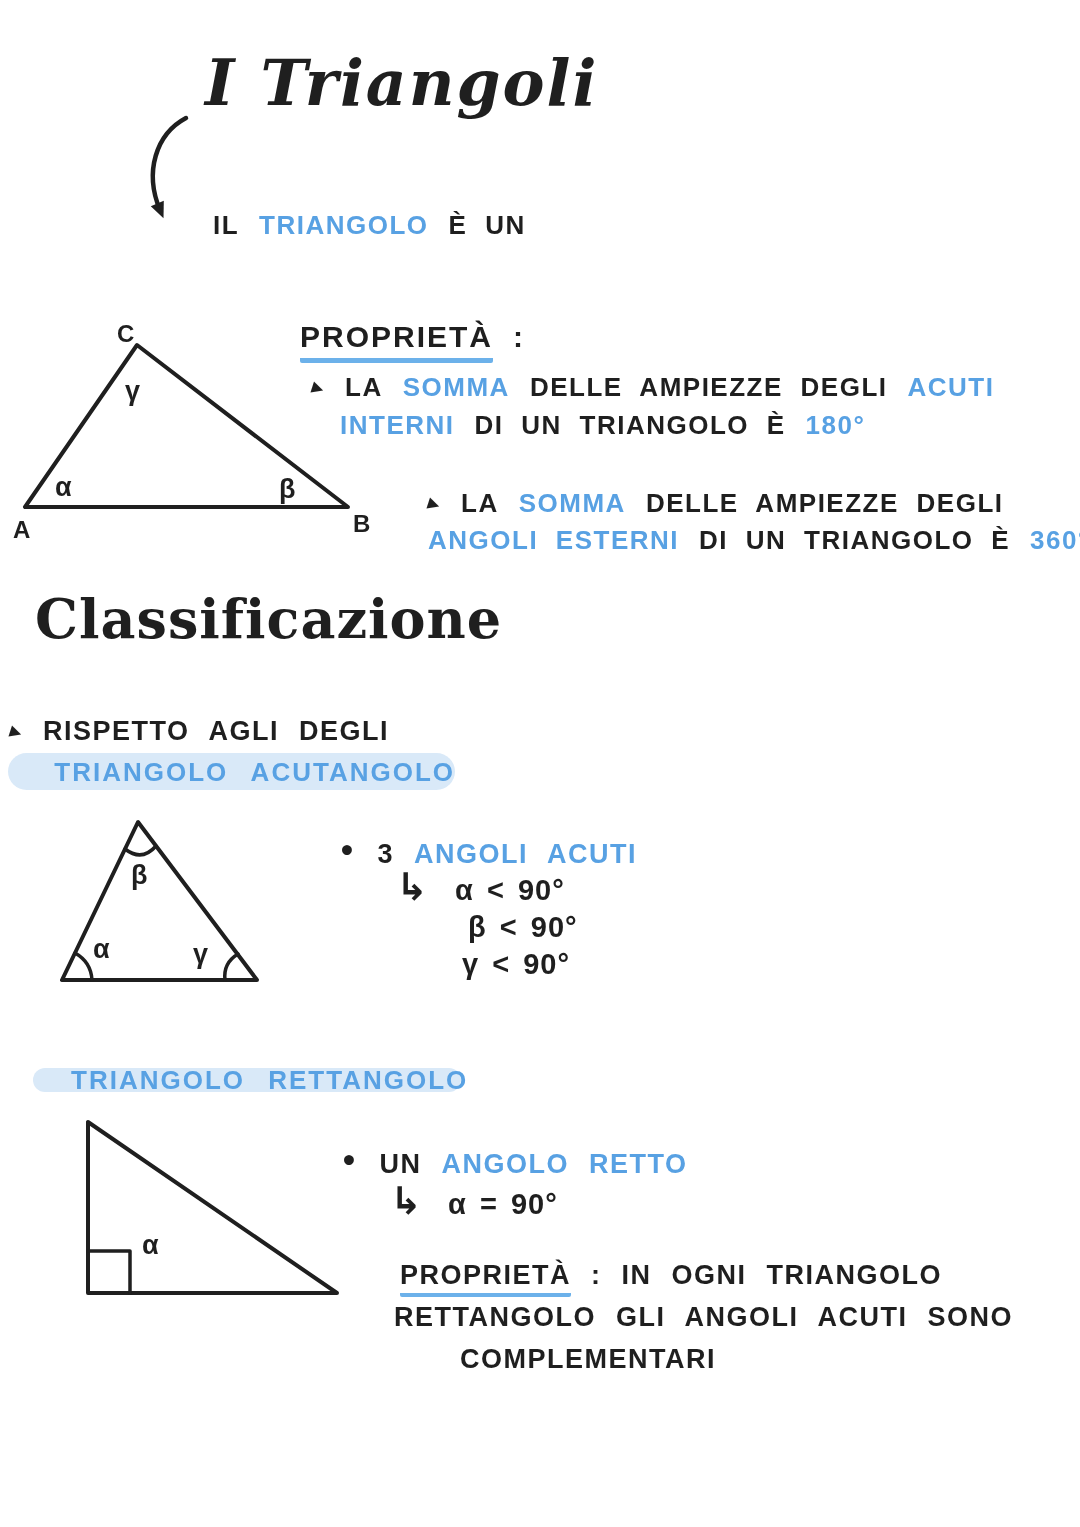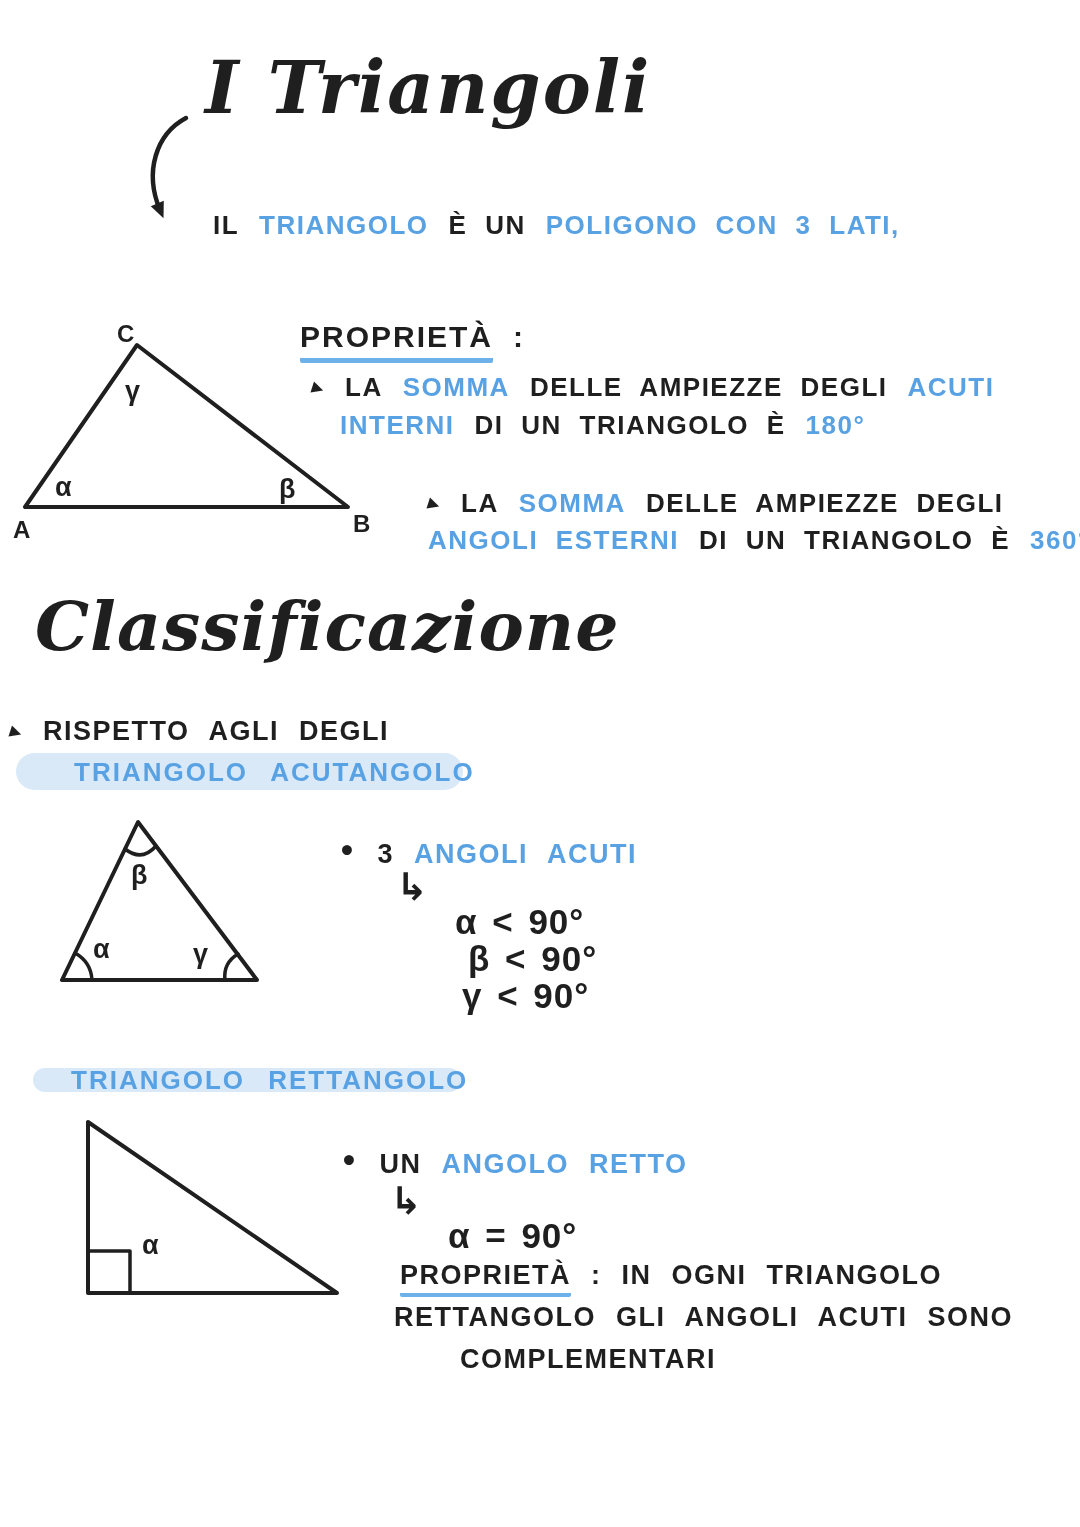--- a/index.html
+++ b/index.html
@@ -21,7 +21,7 @@
   .script-title{
     position:absolute;left:205px;top:52px;
     font-family:"DejaVu Serif",serif;font-style:italic;font-weight:bold;
-    font-size:72px;line-height:1;color:var(--ink);letter-spacing:2px;
+    font-size:63px;line-height:1;color:var(--ink);letter-spacing:2px;
     white-space:nowrap;
   }
   .script-sub{

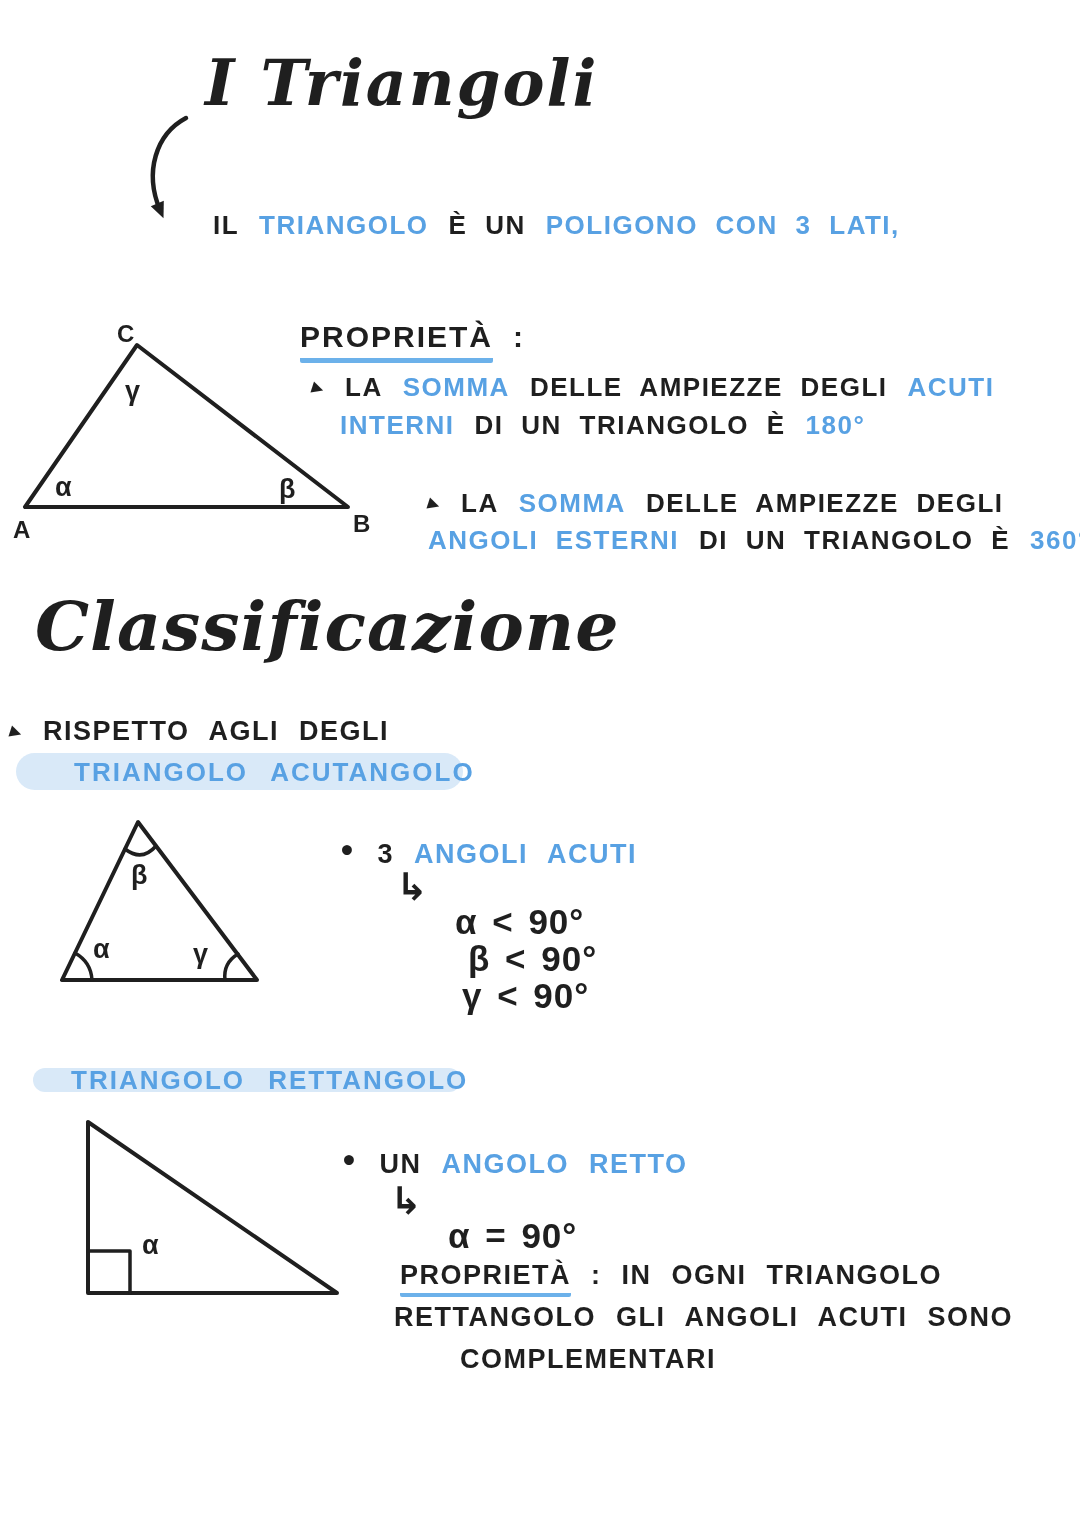--- a/index.html
+++ b/index.html
@@ -95,7 +95,6 @@
     <span class="ink">IL</span>
     <span class="blue">TRIANGOLO</span>
     <span class="ink">È UN</span>
-    <span class="blue">POLIGONO CON 3 LATI,</span>
   </div>
 
   <svg class="diagram" style="left:5px;top:320px;" width="380" height="235" viewBox="0 0 380 235">

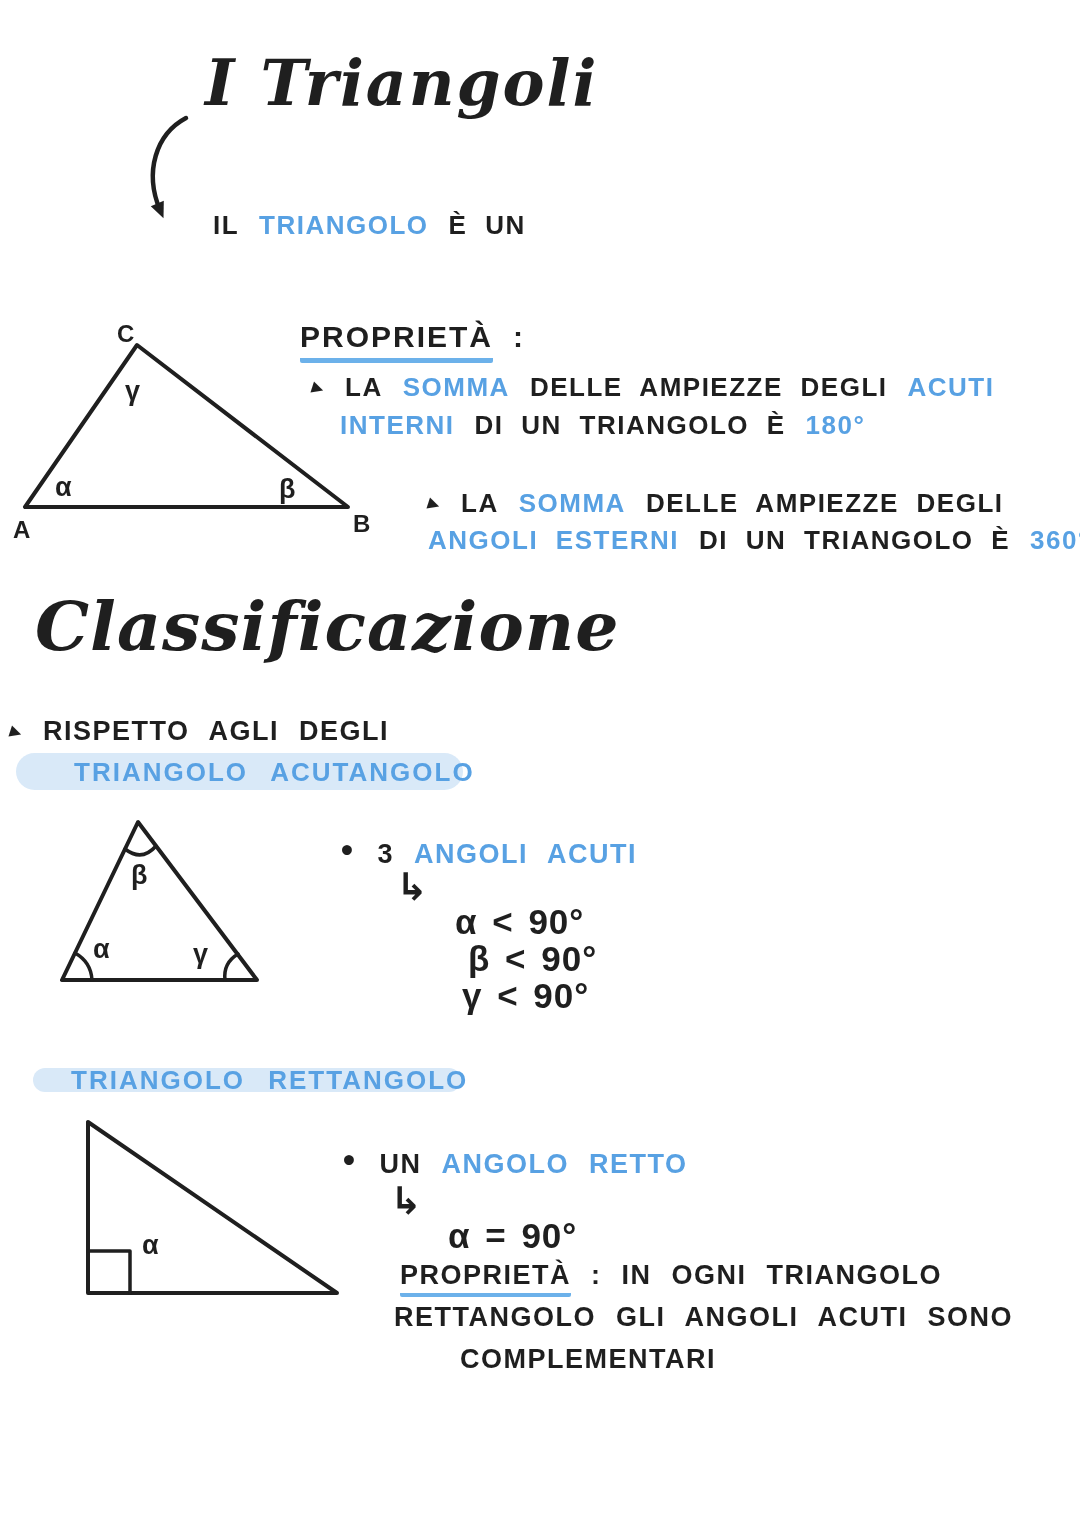--- a/index.html
+++ b/index.html
@@ -26,8 +26,8 @@
   }
   .script-sub{
     position:absolute;left:35px;top:592px;
-    font-family:"DejaVu Serif",serif;font-style:italic;font-weight:bold;
-    font-size:68px;line-height:1;color:var(--ink);letter-spacing:1px;
+    font-family:"DejaVu Serif",serif;font-weight:bold;
+    font-size:54px;line-height:1;color:var(--ink);letter-spacing:1px;
     white-space:nowrap;
   }
 

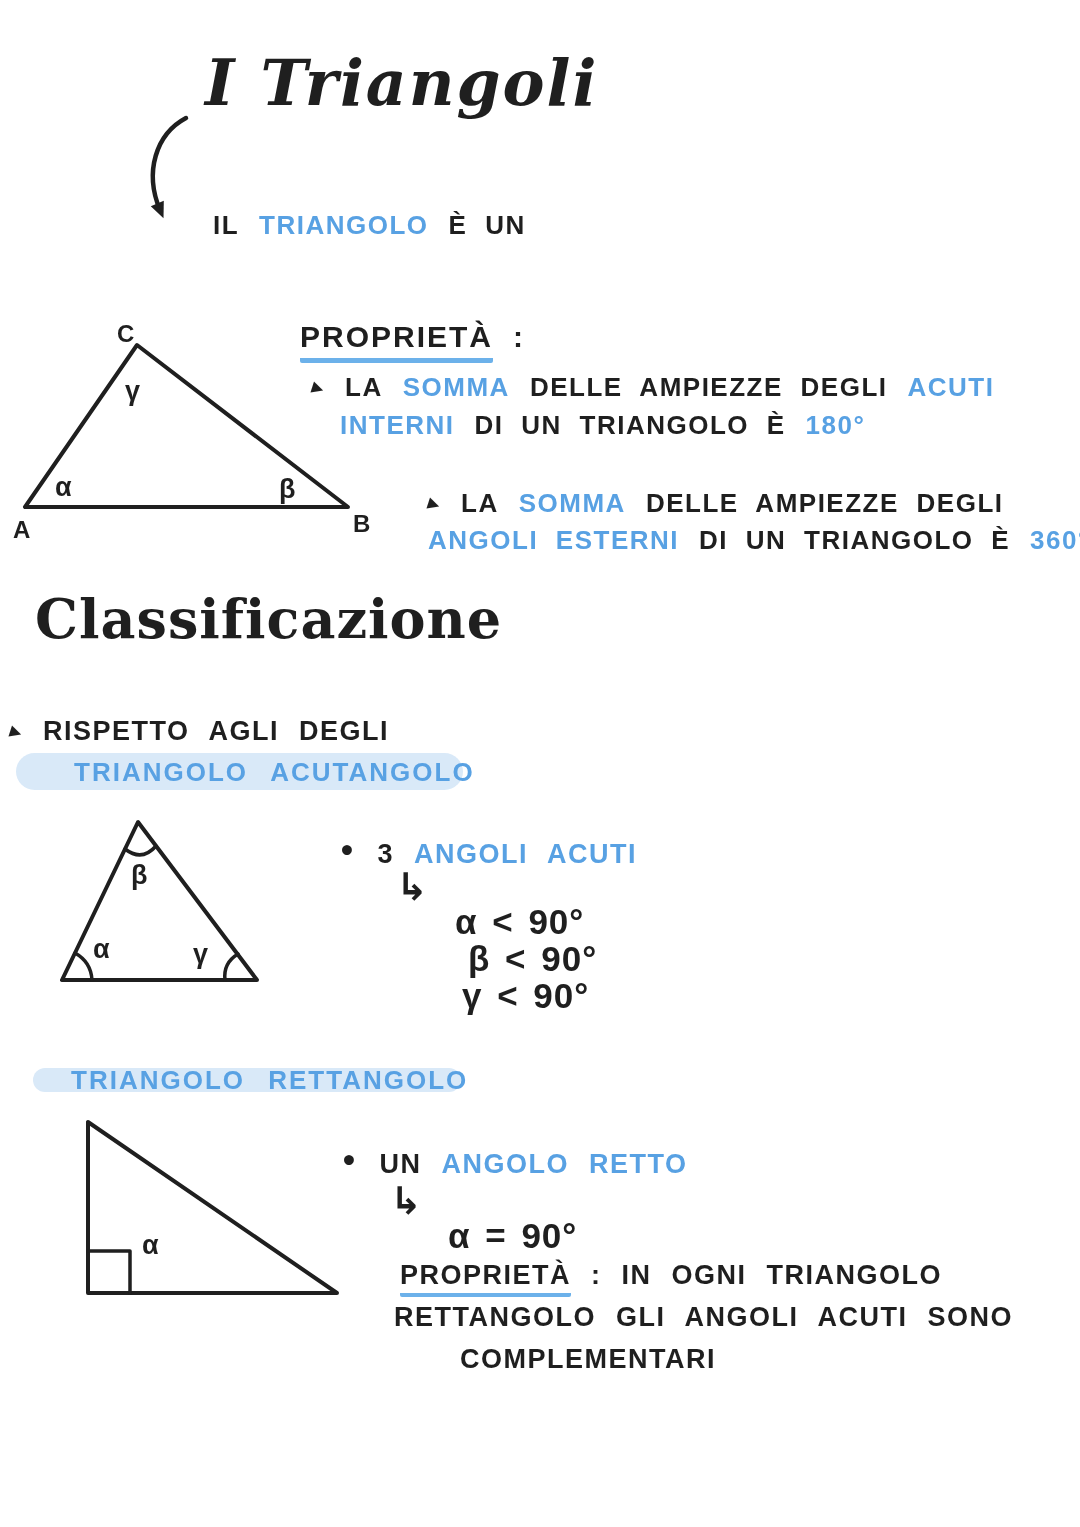--- a/index.html
+++ b/index.html
@@ -142,7 +142,7 @@
     <span class="ink">RISPETTO AGLI DEGLI</span>
   </div>
 
-  <div class="pill" style="left:16px;top:753px;width:447px;height:37px;padding-left:58px;">
+  <div class="pill" style="left:8px;top:753px;width:447px;height:37px;padding-left:58px;justify-content:flex-end;">
     <span>TRIANGOLO ACUTANGOLO</span>
   </div>
 

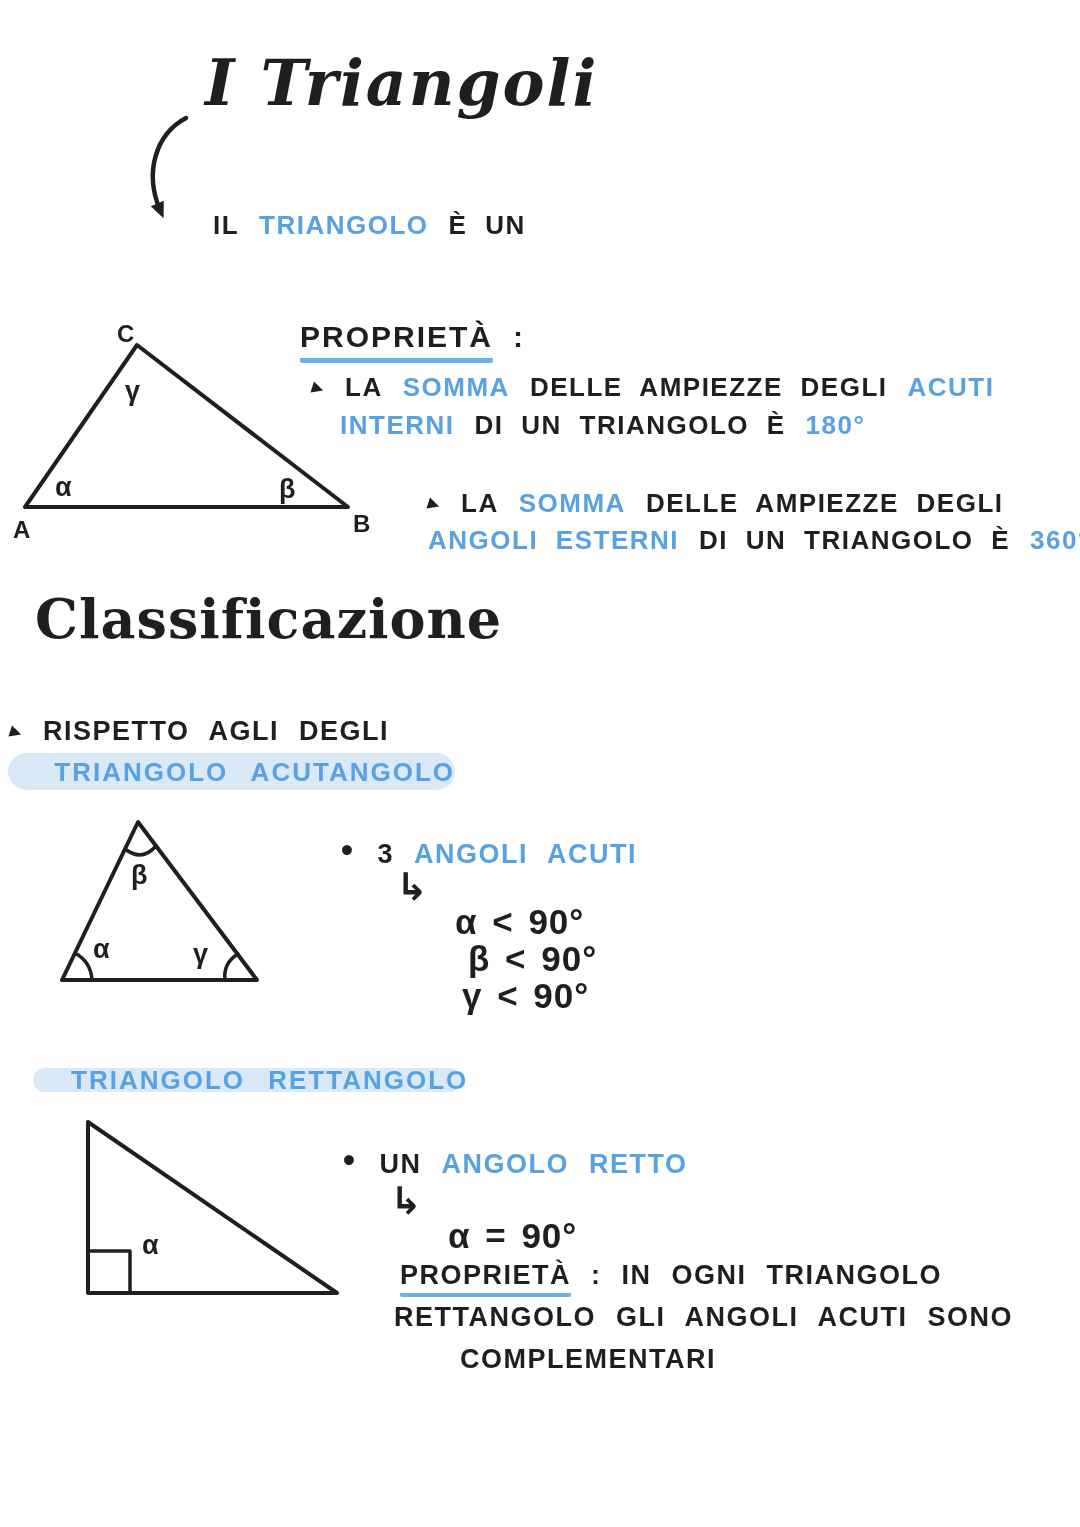--- a/index.html
+++ b/index.html
@@ -78,7 +78,7 @@
   .arrow-stroke{fill:none;stroke:var(--ink);stroke-width:4.5;stroke-linecap:round;}
   .arrow-head{fill:var(--ink);stroke:none;}
 
-  .cond{position:absolute;font-weight:bold;font-size:35px;letter-spacing:1px;word-spacing:4px;color:var(--ink);line-height:1;white-space:nowrap;margin-top:28px;}
+  .cond{position:absolute;font-weight:bold;font-size:29px;letter-spacing:1px;word-spacing:4px;color:var(--ink);line-height:1;white-space:nowrap;}
 </style>
 </head>
 <body>

